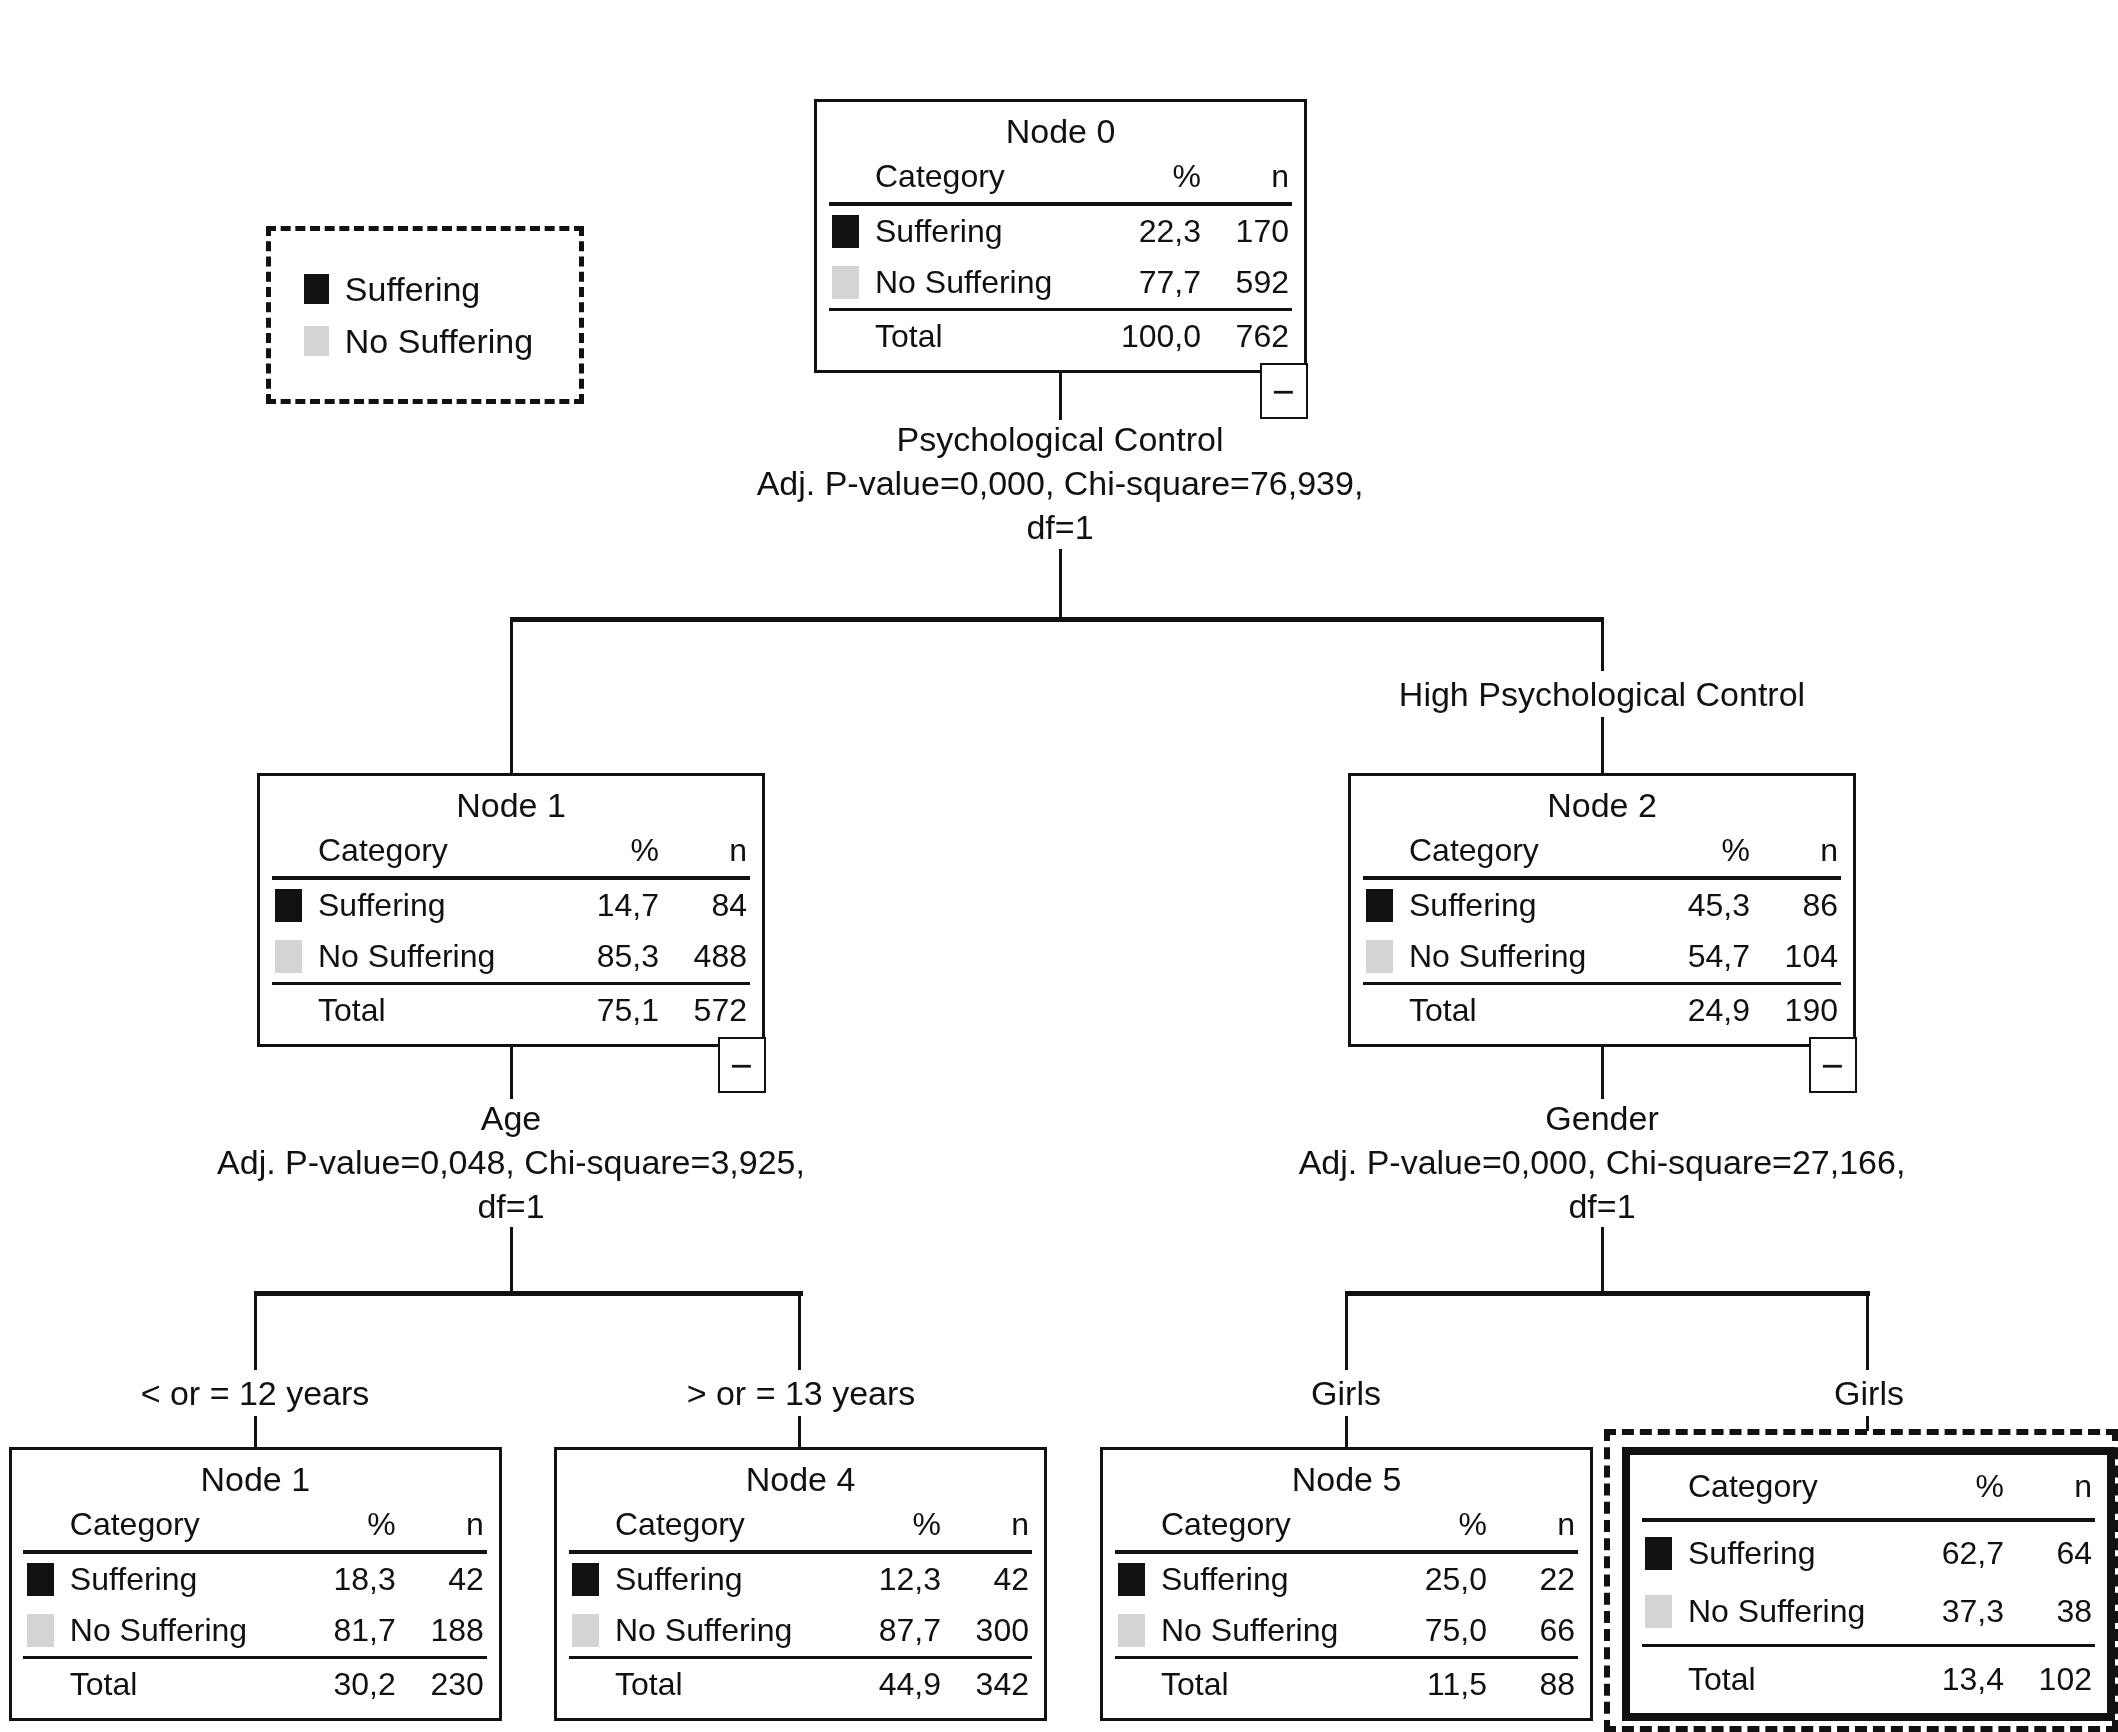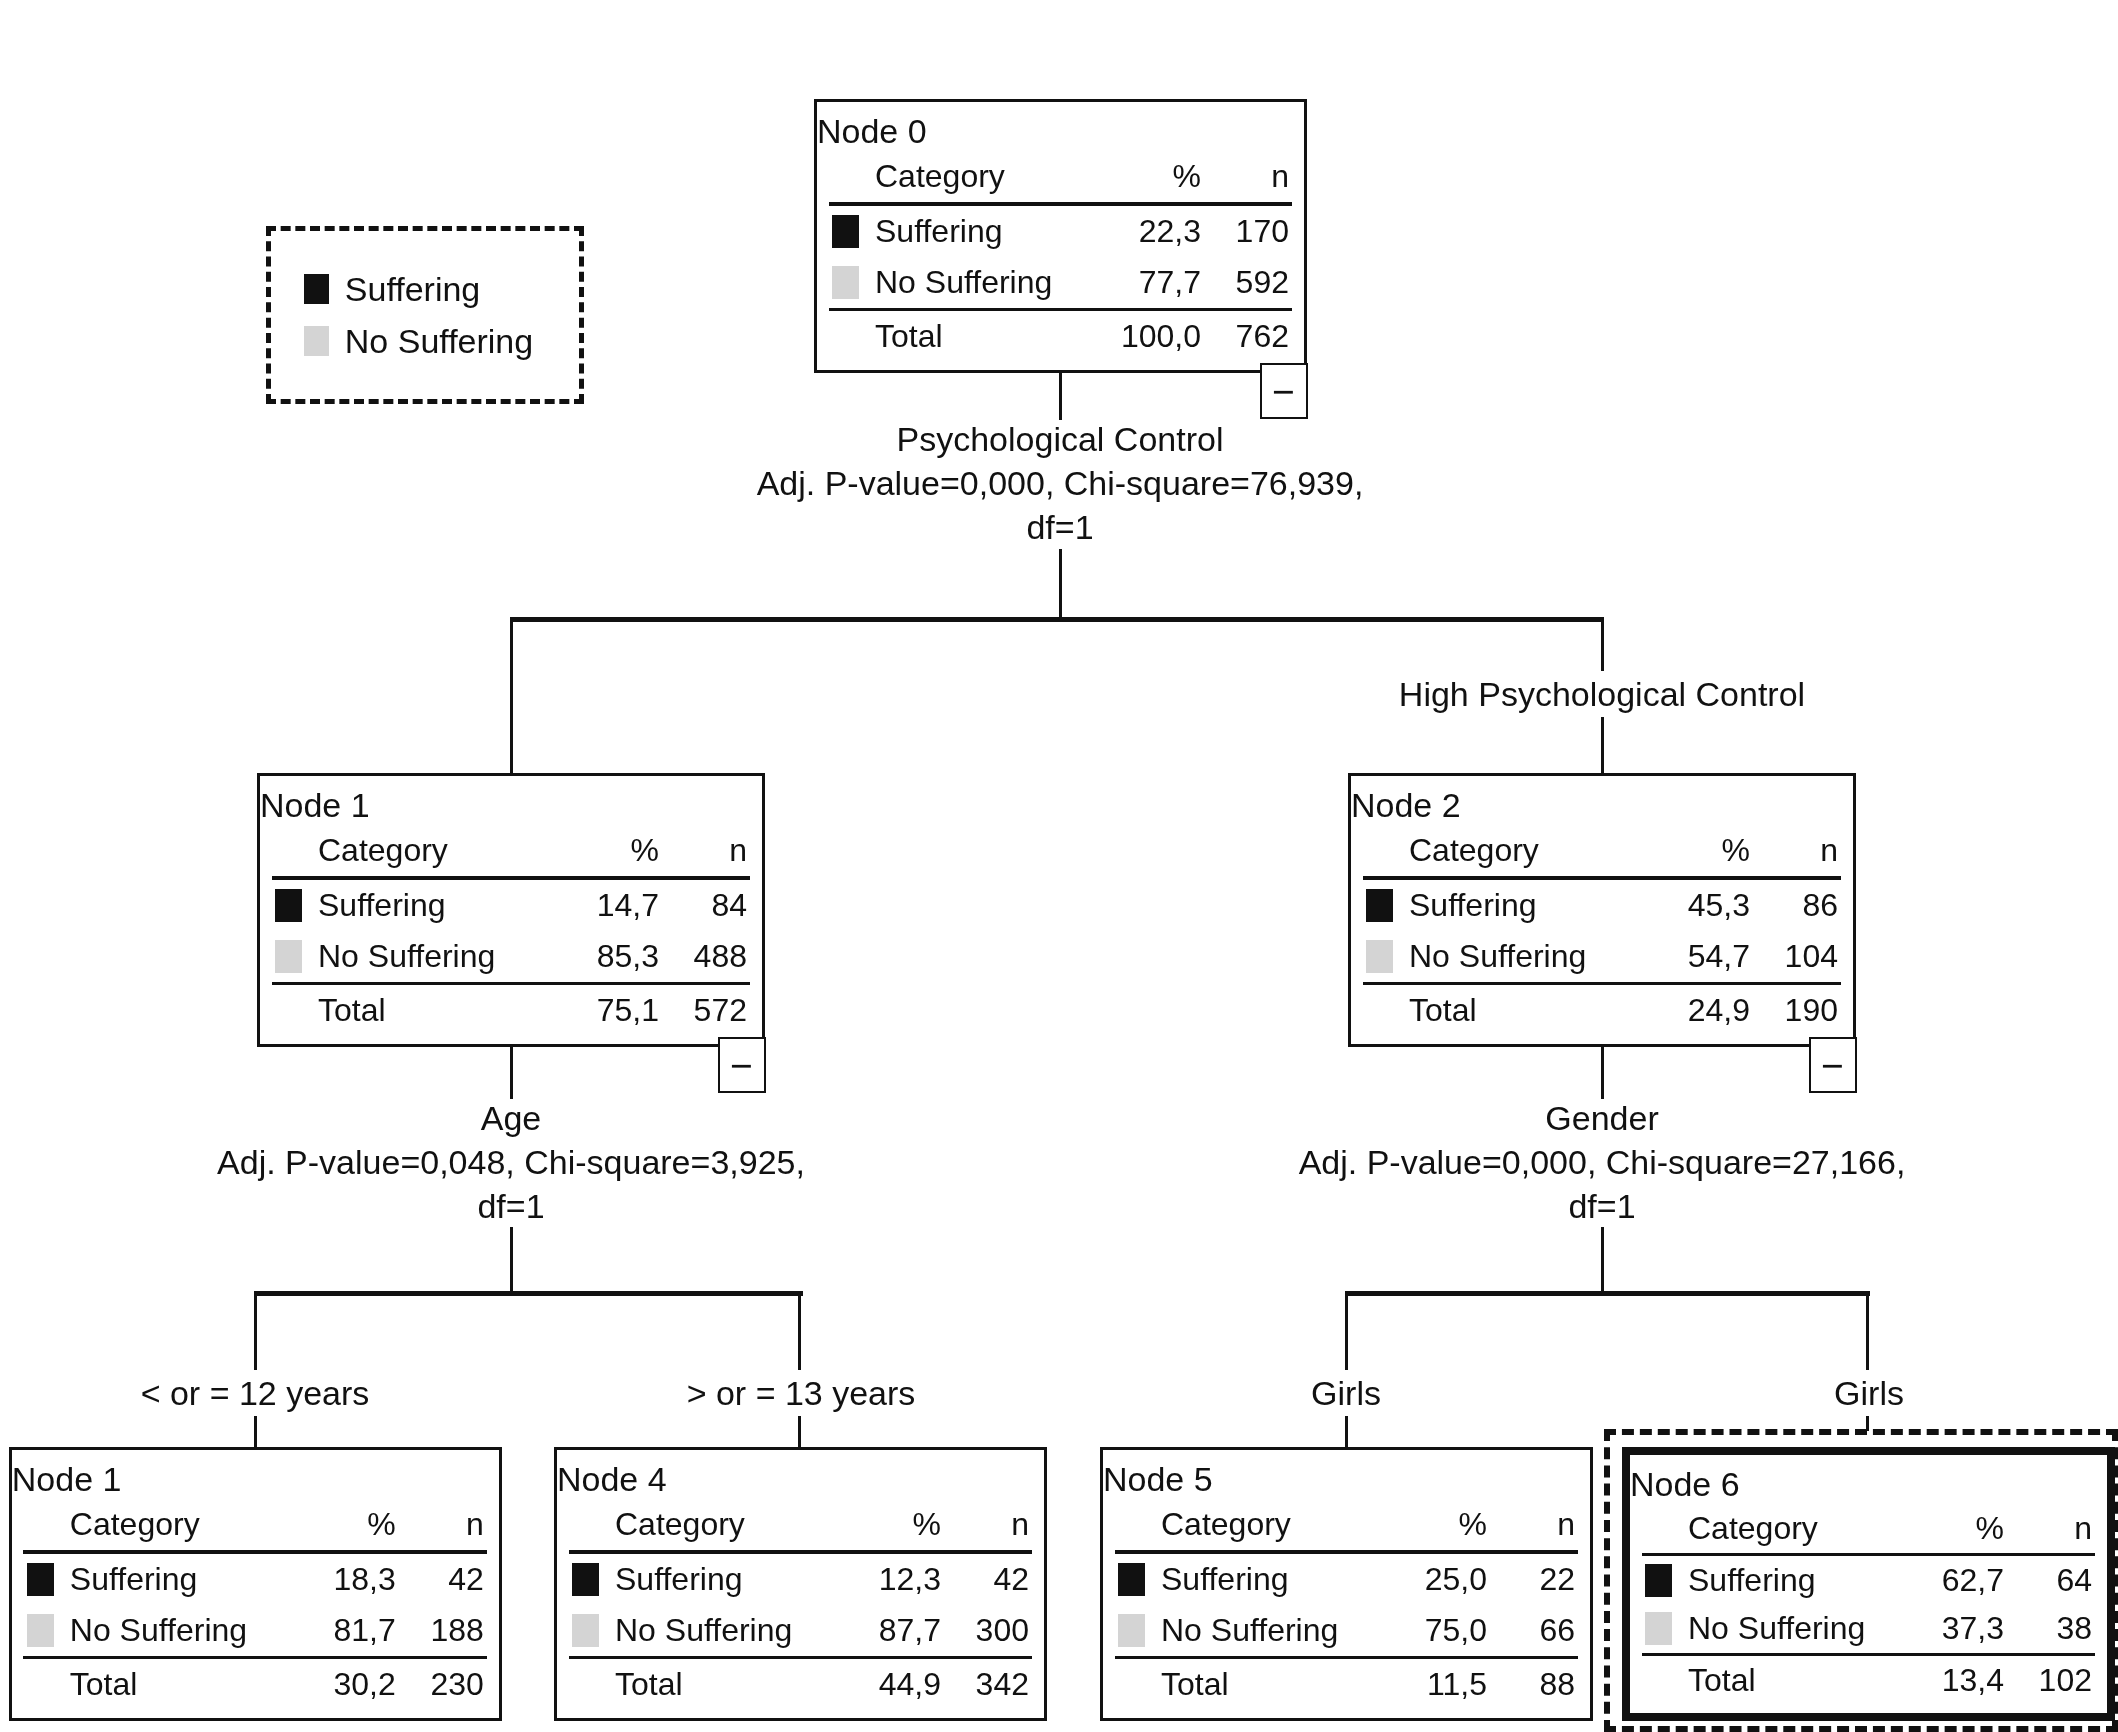--- a/index.html
+++ b/index.html
@@ -53,7 +53,7 @@
     justify-content: space-between;
     padding: 5.8px 0 8.2px 0;
   }
-  .node-head { font-size: 34px; padding-top: 4.7px; }
+  .node-head { text-align: center; font-size: 34px; padding-top: 4.7px; }
   .nrow { display: flex; align-items: center; height: 51px; padding: 0 15px; font-size: 32px; }
   .c-swatch { width: 43px; display: flex; align-items: center; }
   .nsw { width: 27px; height: 33px; display: inline-block; }

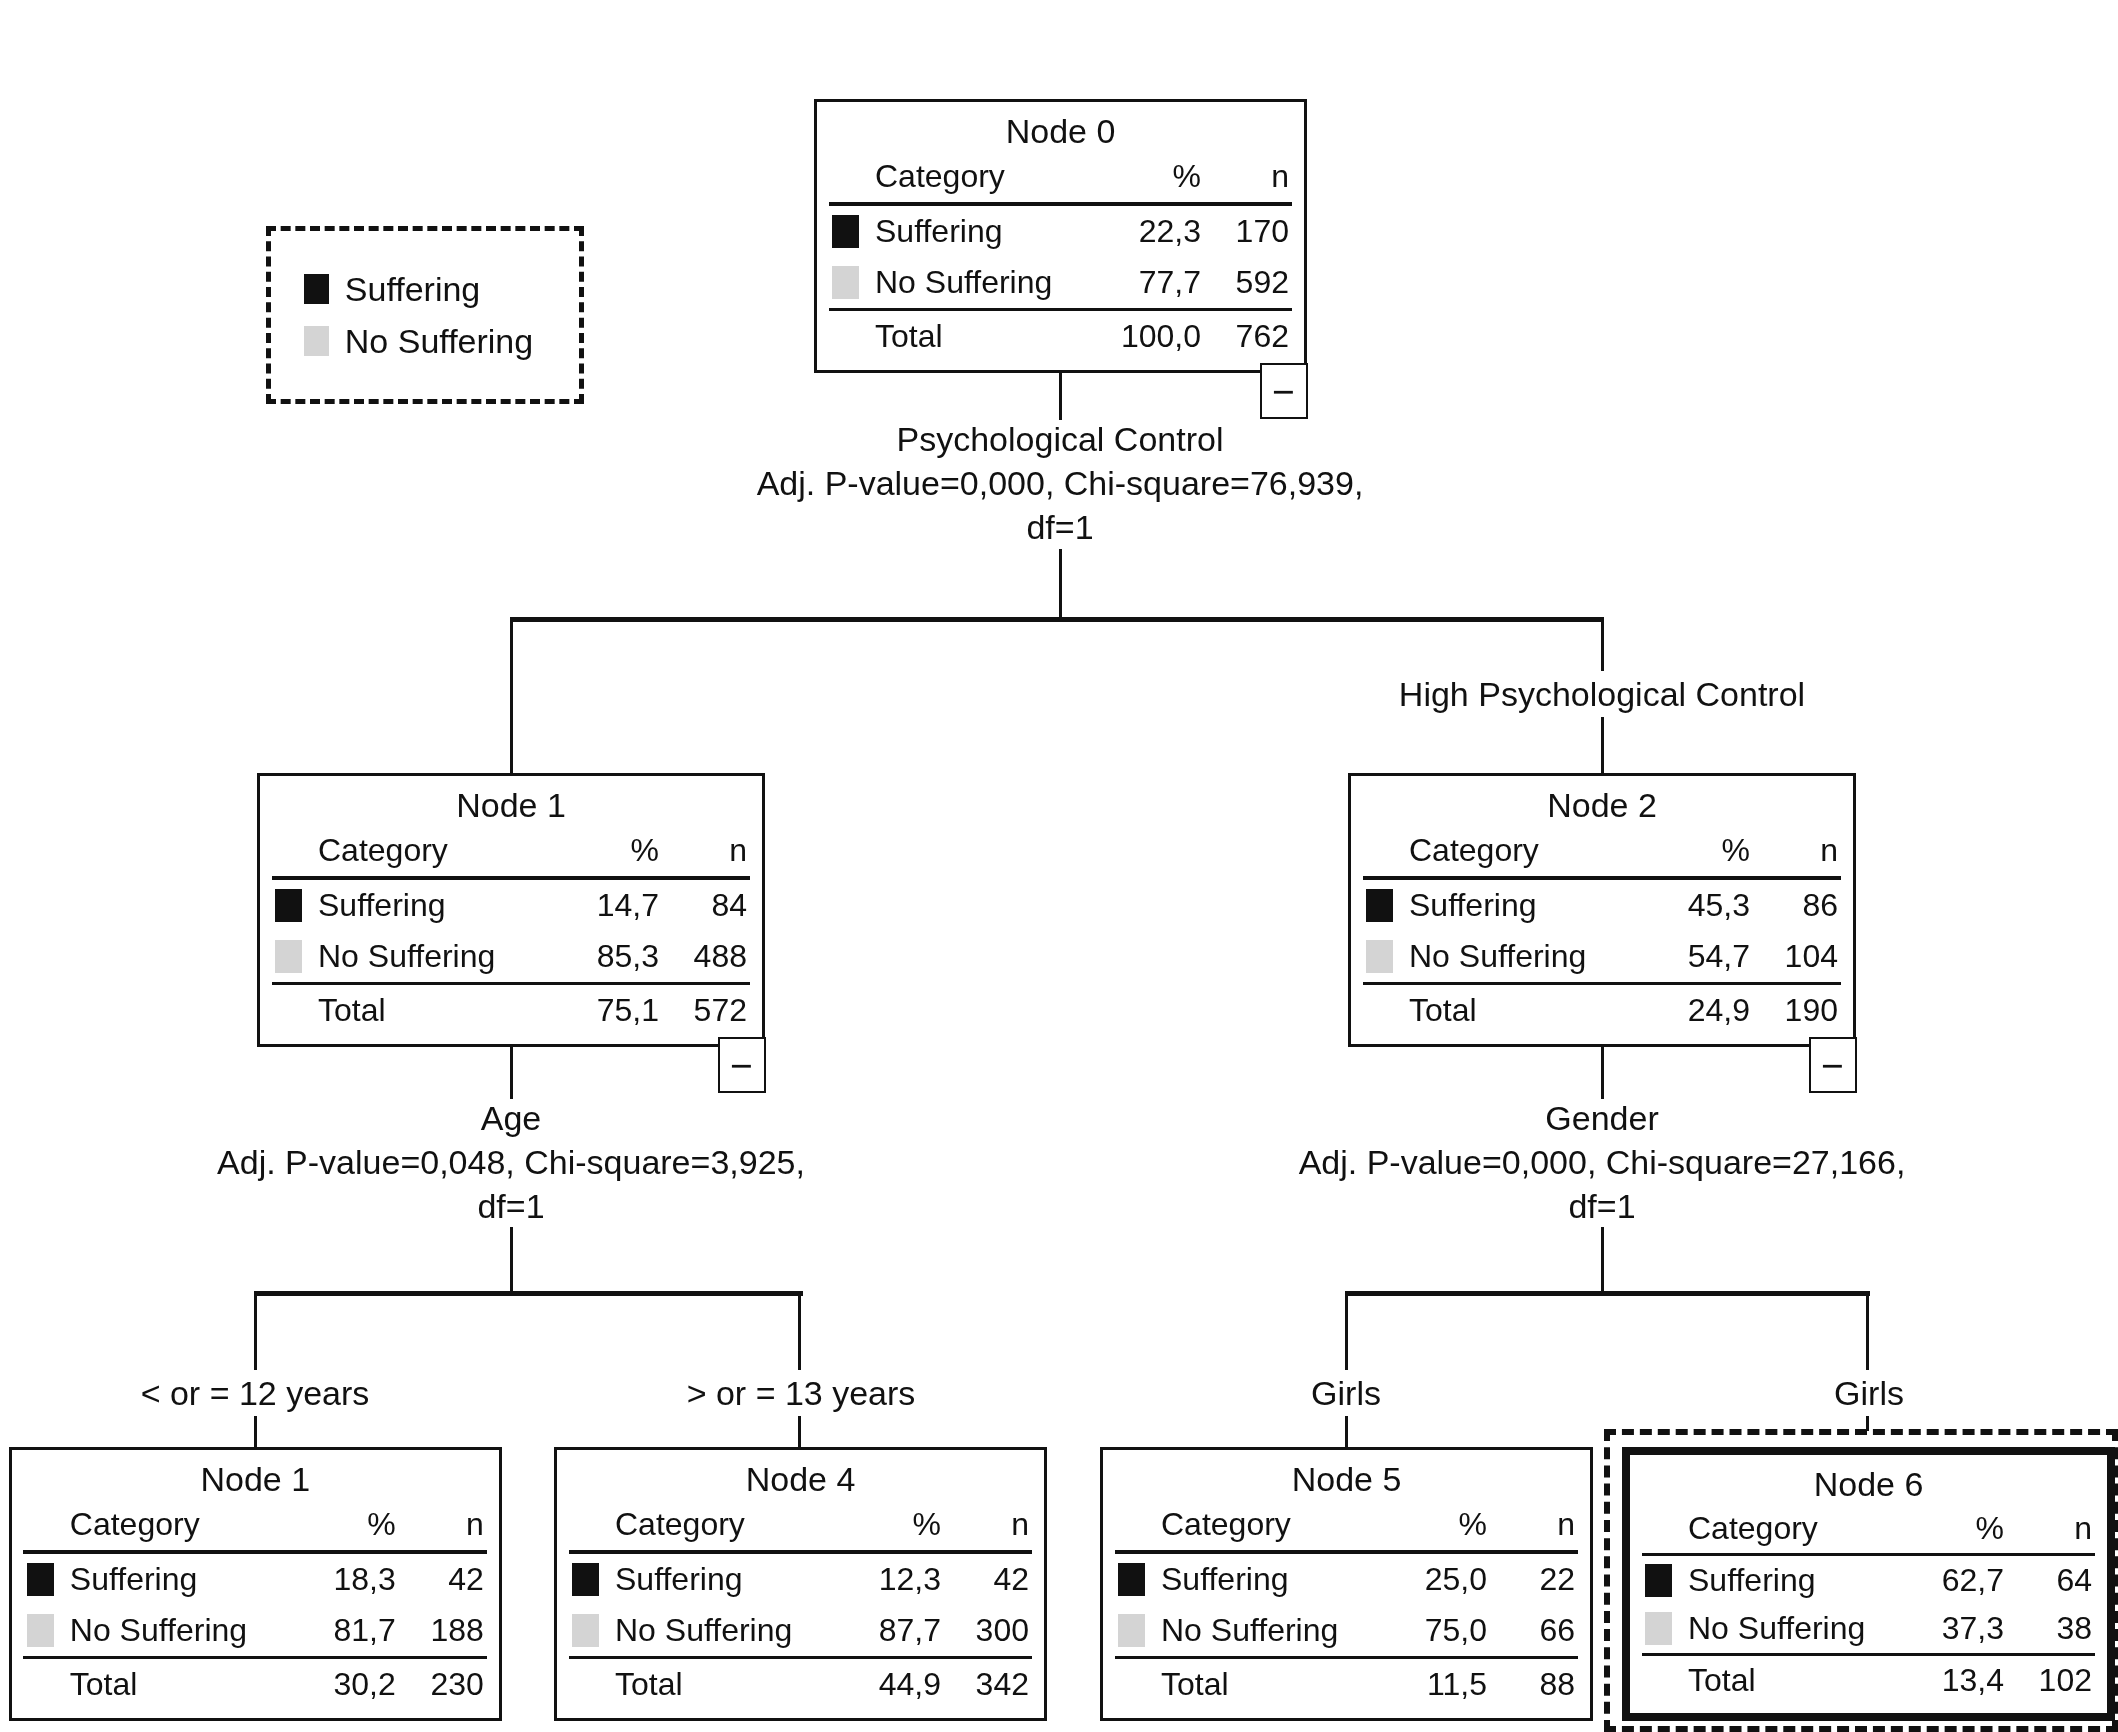--- a/index.html
+++ b/index.html
@@ -375,7 +375,6 @@
 
   <div class="highlight-frame"></div>
   <div class="node node-thick" style="left:1622px; top:1447px; width:493px; height:274px;">
-    <div class="node-head">Node 6</div>
     <div class="nrow">
       <span class="c-swatch"></span>
       <span class="c-label">Category</span>

